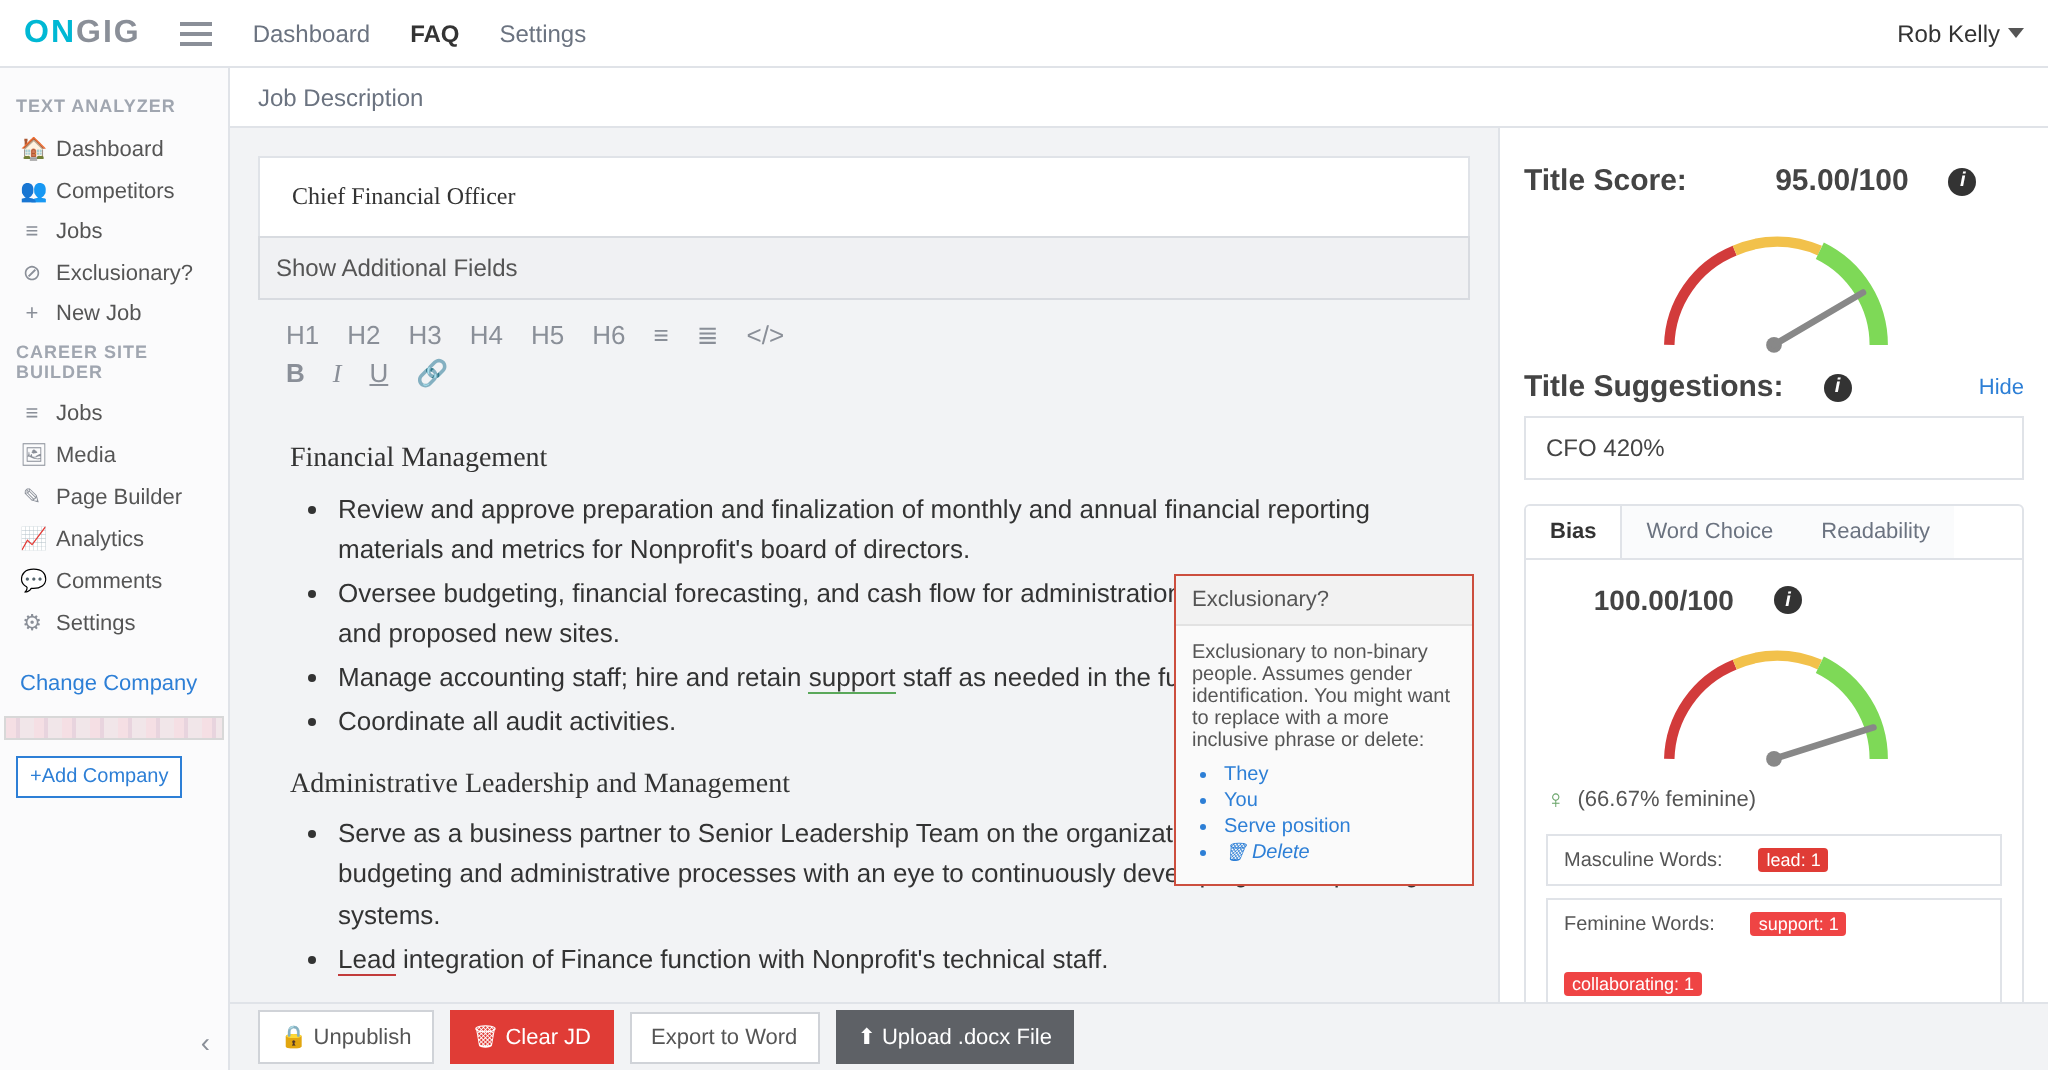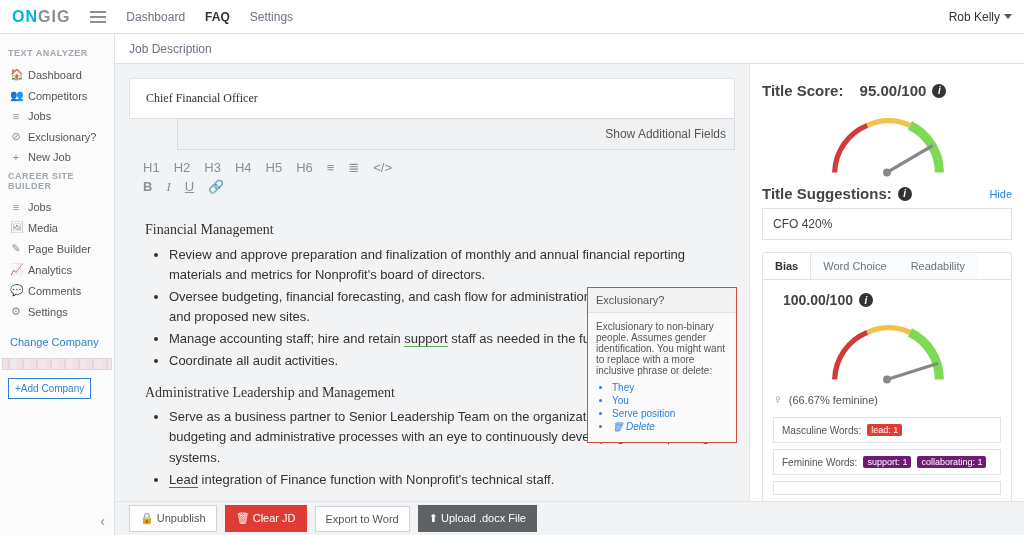--- a/index.html
+++ b/index.html
@@ -70,7 +70,7 @@
   .btn.red{background:var(--red);color:#fff;border-color:var(--red);}
   
   .panel{width:var(--panel-w);background:#fff;border-left:1px solid var(--border);padding:10px 12px;overflow:auto;}
-  .panel h3{font-size:15px;font-weight:700;margin:8px 0;display:flex;align-items:center;gap:6px;}
+  .panel h3{font-size:15px;font-weight:700;margin:8px 0;display:flex;align-items:center;gap:20px;}
   .info{display:inline-flex;width:14px;height:14px;border-radius:50%;background:#333;color:#fff;align-items:center;justify-content:center;font-size:10px;font-weight:700;font-style:italic;}
   .gauge{width:160px;height:72px;margin:0 auto 6px auto;position:relative;}
   .gauge svg{width:100%;height:100%;}

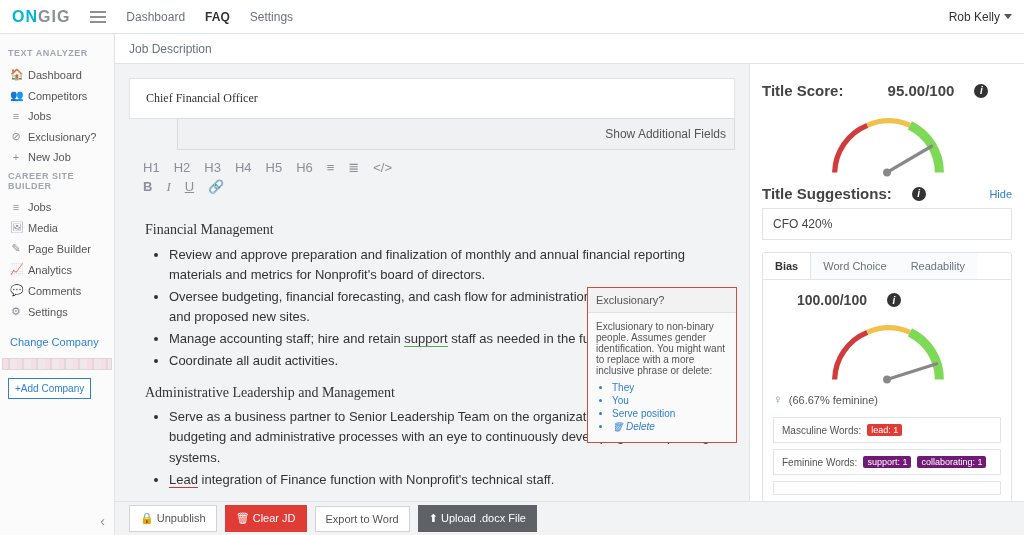--- a/index.html
+++ b/index.html
@@ -47,7 +47,7 @@
   .editor-col{flex:1;padding:14px 14px 0 14px;overflow:auto;}
   .card{background:#fff;border:1px solid var(--border);}
   .title-card{padding:12px 16px;font-family:Georgia,serif;font-size:12px;color:#333;}
-  .show-fields{background:#f0f1f3;border:1px solid #d8dbe0;text-align:right;padding:8px;font-size:12px;color:#555;margin-top:-1px;cursor:pointer;margin-left:48px;}
+  .show-fields{background:#f0f1f3;border:1px solid #d8dbe0;text-align:left;padding:8px;font-size:12px;color:#555;margin-top:-1px;cursor:pointer;}
   .toolbar{display:flex;align-items:center;gap:14px;padding:10px 14px 0 14px;color:#8a8f98;font-size:13px;}
   .toolbar .hbtn{cursor:pointer;}
   .toolbar2{display:flex;gap:14px;padding:4px 14px 10px 14px;color:#8a8f98;font-size:13px;}

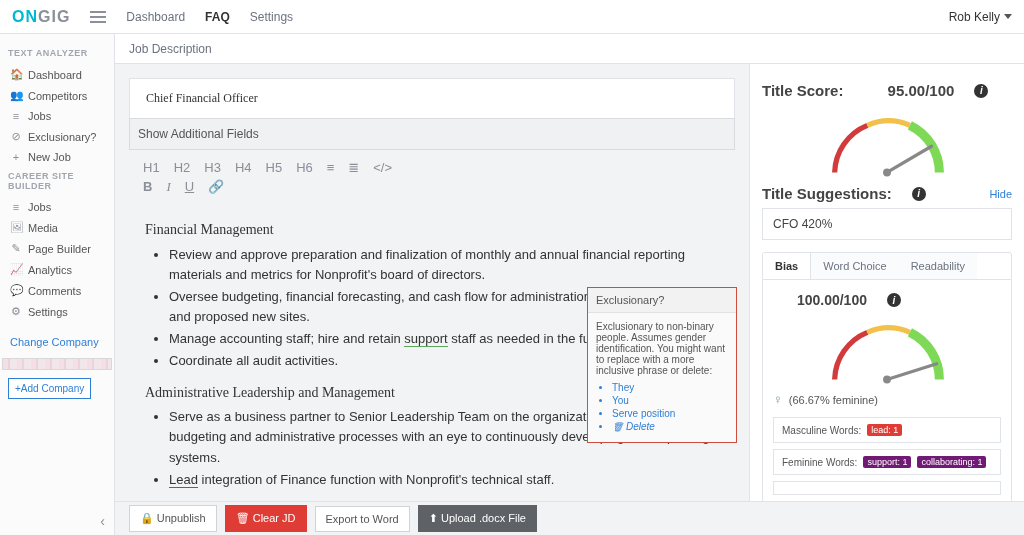--- a/index.html
+++ b/index.html
@@ -84,7 +84,7 @@
   .panel-box{border:1px solid var(--border);border-top:none;padding:10px;}
   .gn-row{display:flex;align-items:center;gap:6px;font-size:11px;color:#555;margin:6px 0 10px 0;}
   .fem-ico{color:#6aa56a;font-size:13px;}
-  .word-row{border:1px solid var(--border);padding:6px 8px;font-size:10px;color:#555;margin:6px 0;display:flex;align-items:center;gap:6px;flex-wrap:wrap;}
+  .word-row{border:1px solid var(--border);padding:6px 8px;font-size:10px;color:#555;margin:6px 0;display:flex;align-items:center;gap:18px;flex-wrap:wrap;}
   .tag{color:#fff;padding:1px 4px;border-radius:2px;font-size:9px;}
   .tag.red{background:var(--red);}
   .tag.green{background:#701a75;}

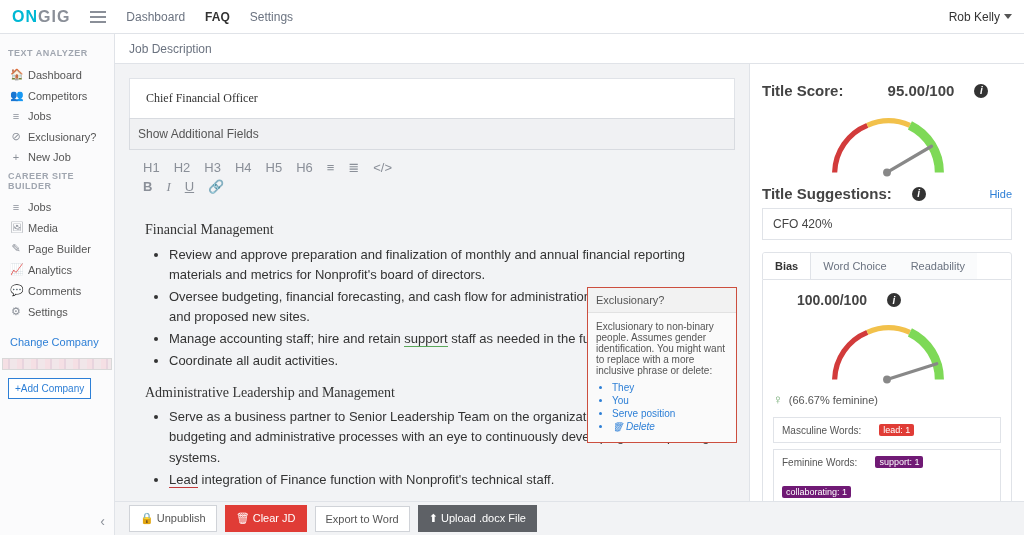--- a/index.html
+++ b/index.html
@@ -87,7 +87,7 @@
   .word-row{border:1px solid var(--border);padding:6px 8px;font-size:10px;color:#555;margin:6px 0;display:flex;align-items:center;gap:18px;flex-wrap:wrap;}
   .tag{color:#fff;padding:1px 4px;border-radius:2px;font-size:9px;}
   .tag.red{background:var(--red);}
-  .tag.green{background:#701a75;}
+  .tag.green{background:#ef4444;}
   .doc-wrap{position:relative;}
 </style>
 </head>

